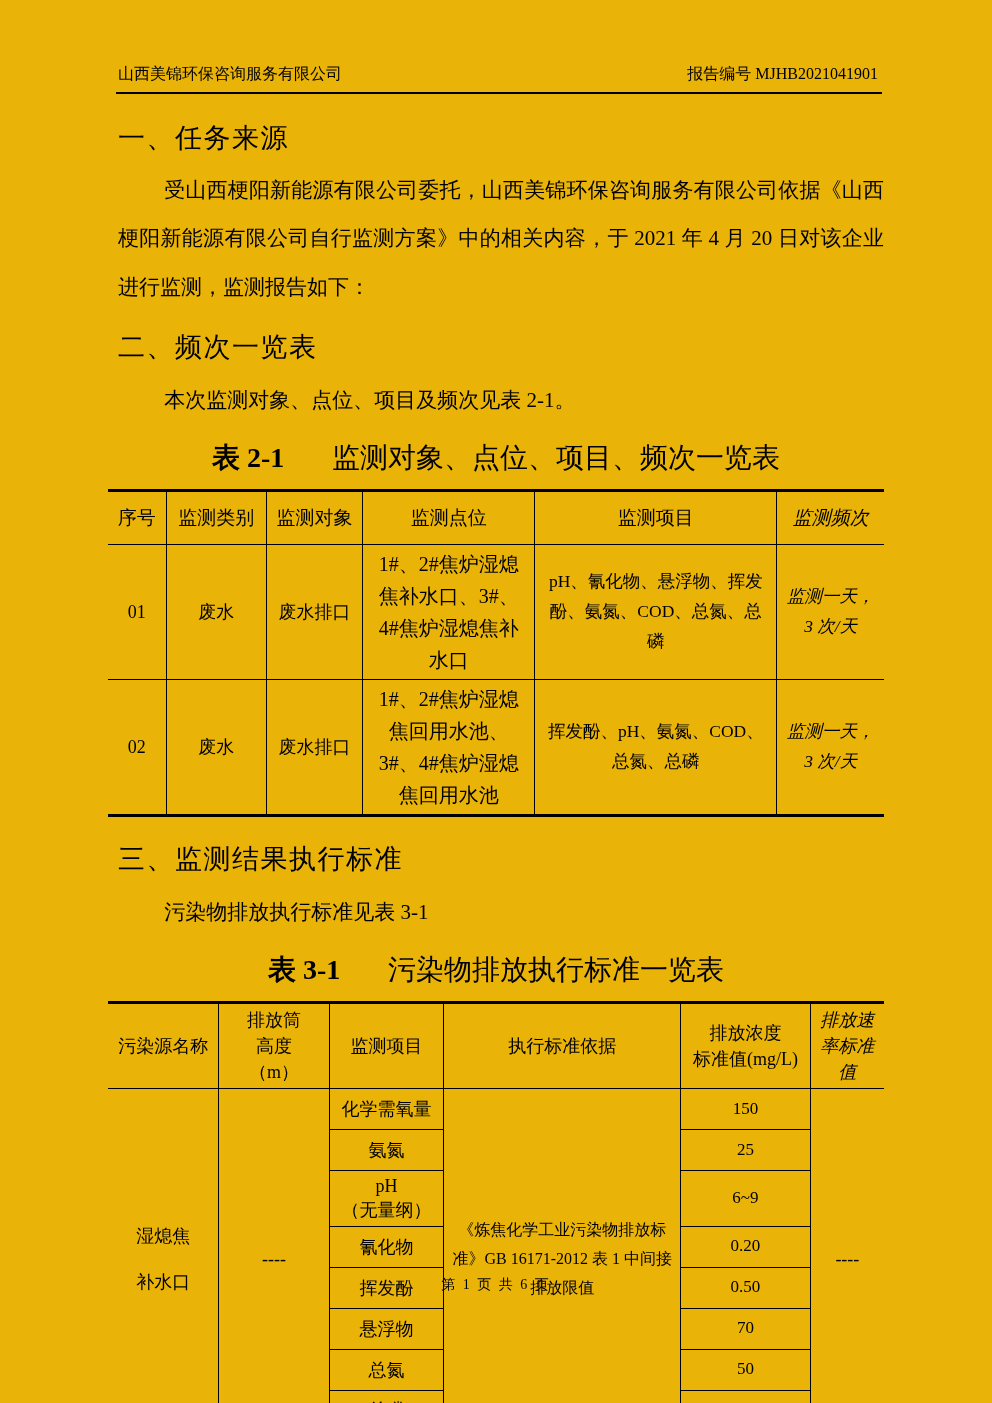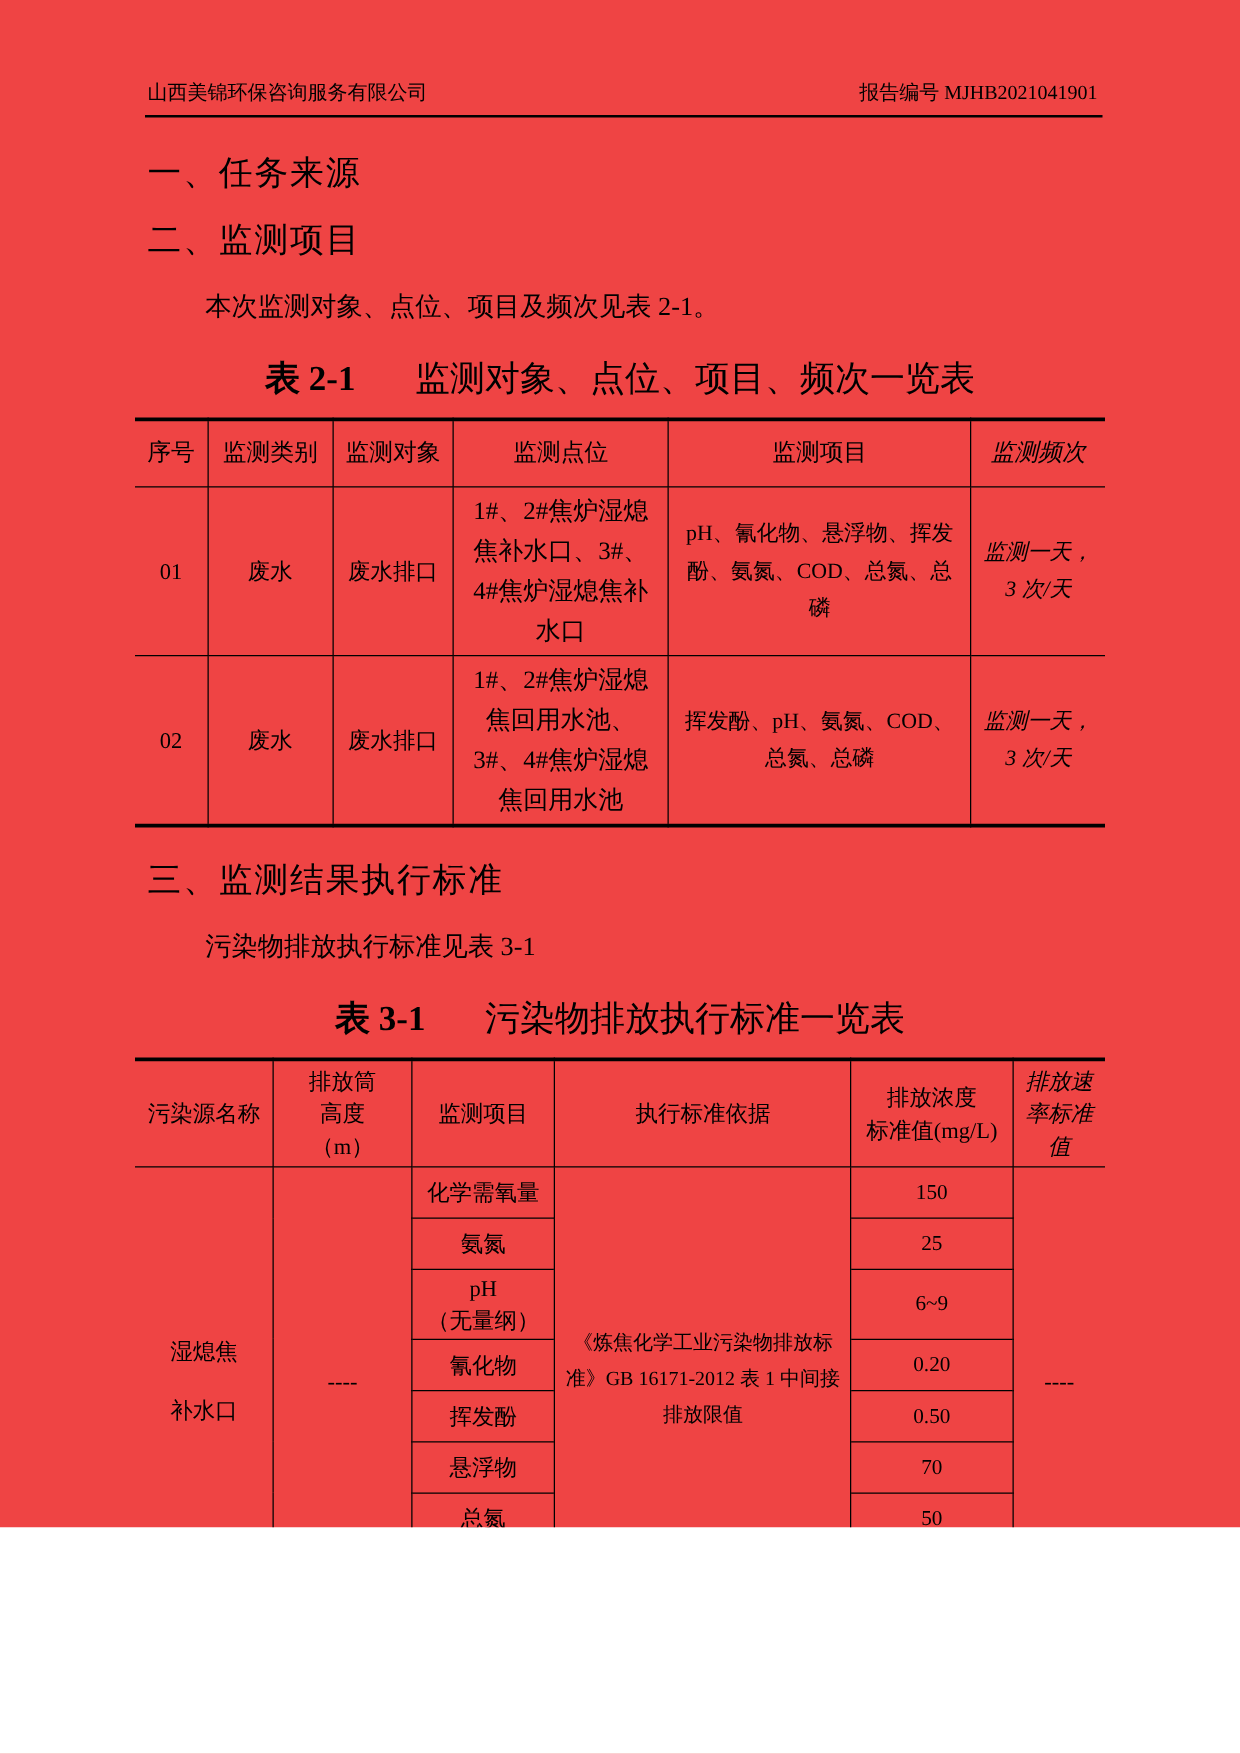--- a/index.html
+++ b/index.html
@@ -10,11 +10,11 @@
   .page {
     position: relative;
     width: 992px;
-    height: 1222px;
+    height: 1403px;
     margin: 0 auto;
     box-sizing: border-box;
     padding: 64px 108px 0 108px;
-    background: #ef4444;
+    background: #eab308;
     color: #000000;
     font-family: "Liberation Serif", "DejaVu Serif", serif;
     overflow: hidden;

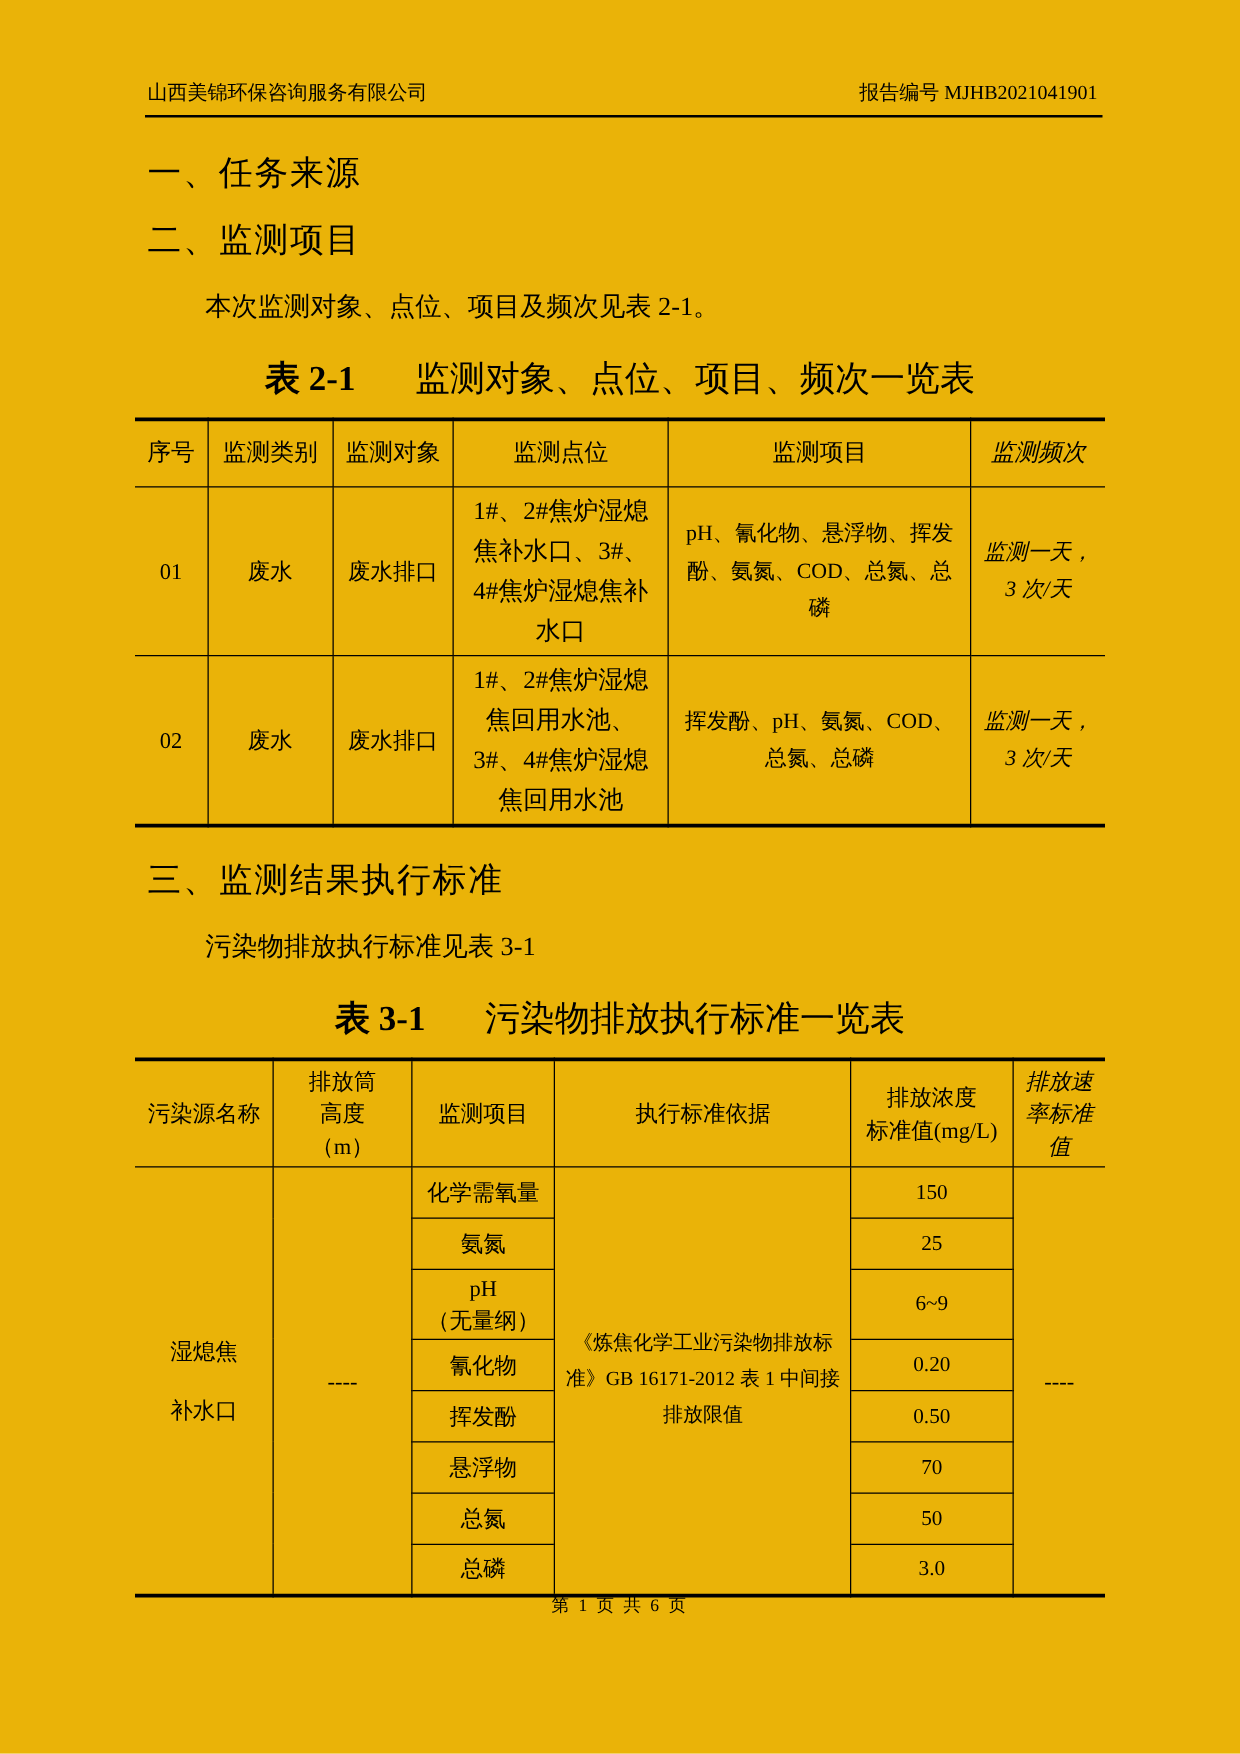--- a/index.html
+++ b/index.html
@@ -118,6 +118,7 @@
   <hr class="header-rule">
 
   <div class="sec-heading">一、任务来源</div>
+  <p class="body-para">受山西梗阳新能源有限公司委托，山西美锦环保咨询服务有限公司依据《山西梗阳新能源有限公司自行监测方案》中的相关内容，于 2021 年 4 月 20 日对该企业进行监测，监测报告如下：</p>
 
   <div class="sec-heading h2">二、监测项目</div>
   <p class="body-para single-line">本次监测对象、点位、项目及频次见表 2-1。</p>

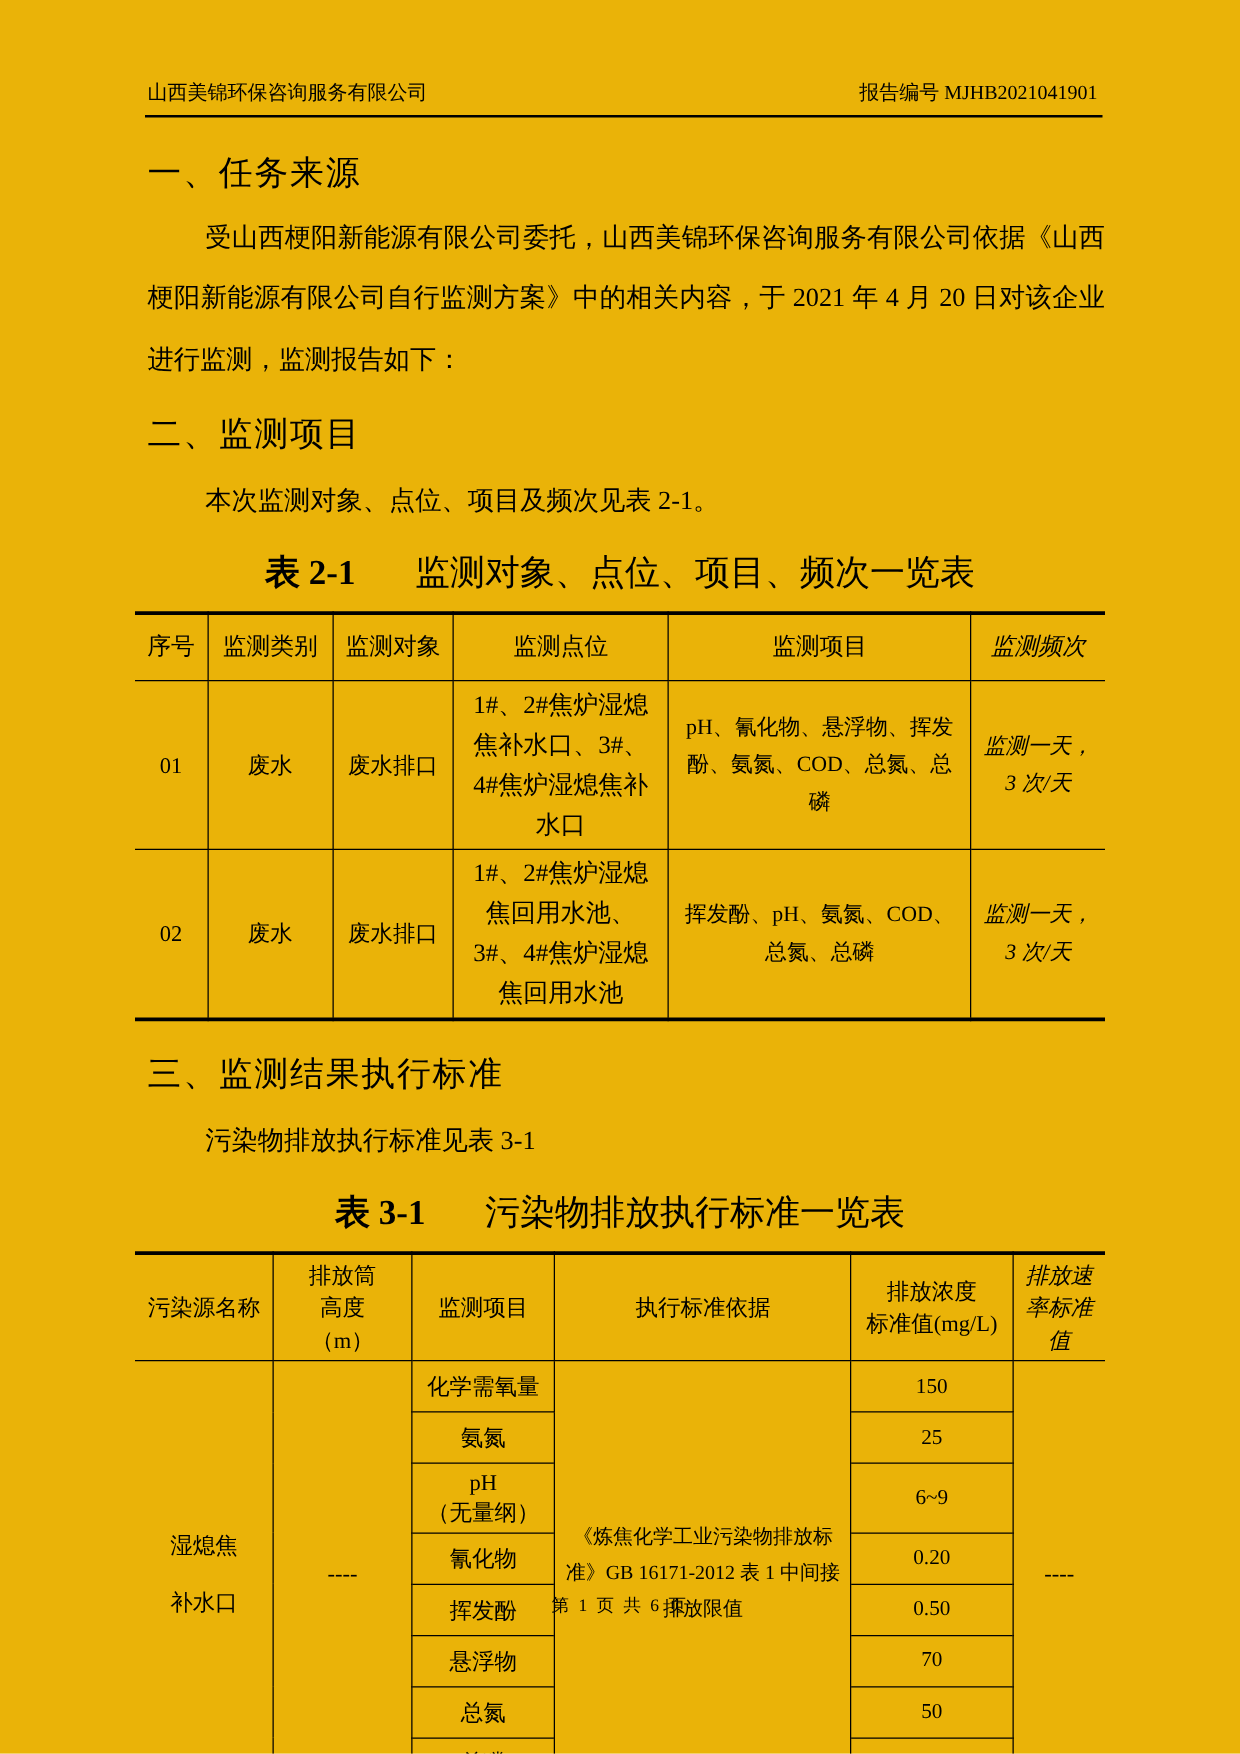--- a/index.html
+++ b/index.html
@@ -120,7 +120,7 @@
   <div class="sec-heading">一、任务来源</div>
   <p class="body-para">受山西梗阳新能源有限公司委托，山西美锦环保咨询服务有限公司依据《山西梗阳新能源有限公司自行监测方案》中的相关内容，于 2021 年 4 月 20 日对该企业进行监测，监测报告如下：</p>
 
-  <div class="sec-heading h2">二、监测项目</div>
+  <div class="sec-heading h2">二、频次一览表</div>
   <p class="body-para single-line">本次监测对象、点位、项目及频次见表 2-1。</p>
 
   <div class="table-caption">

